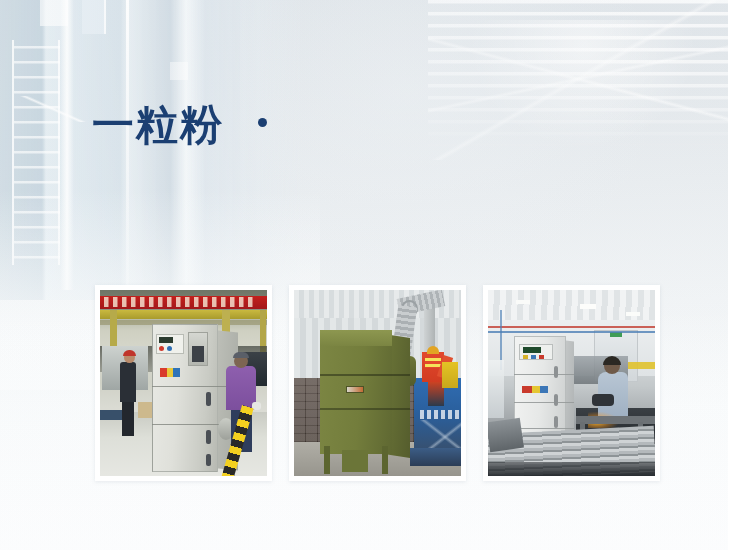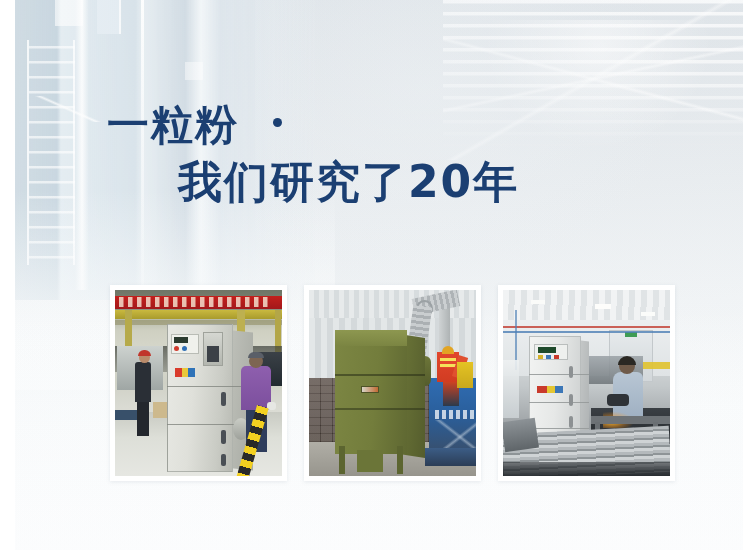--- a/index.html
+++ b/index.html
@@ -22,7 +22,6 @@
         #f1f4f6 58%,
         #f7f9fa 78%,
         #fbfcfd 100%);
-    margin-left: 15px;
   }
 
   

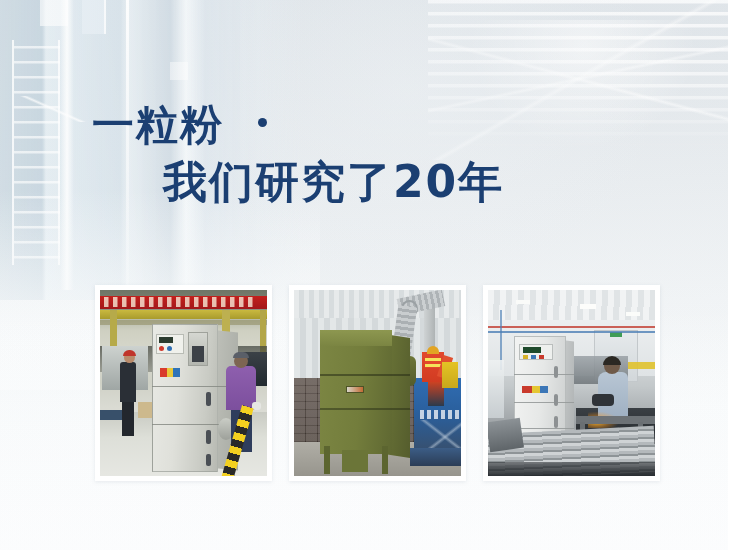--- a/index.html
+++ b/index.html
@@ -595,7 +595,6 @@
       <span class="seg">一粒粉</span>
       <span class="sep-dot"></span>
     </div>
-    <div class="line-cn line-2">我们研究了20年</div>
   </div>
 
   <div class="photo-row">

